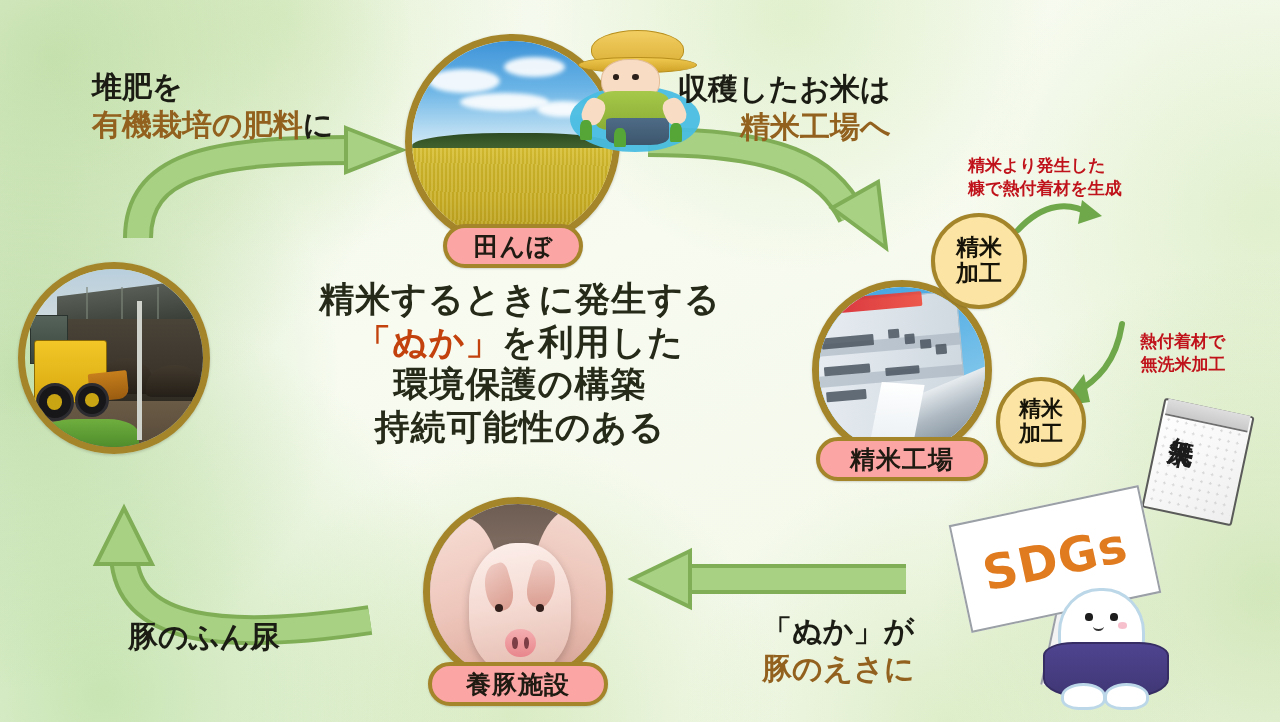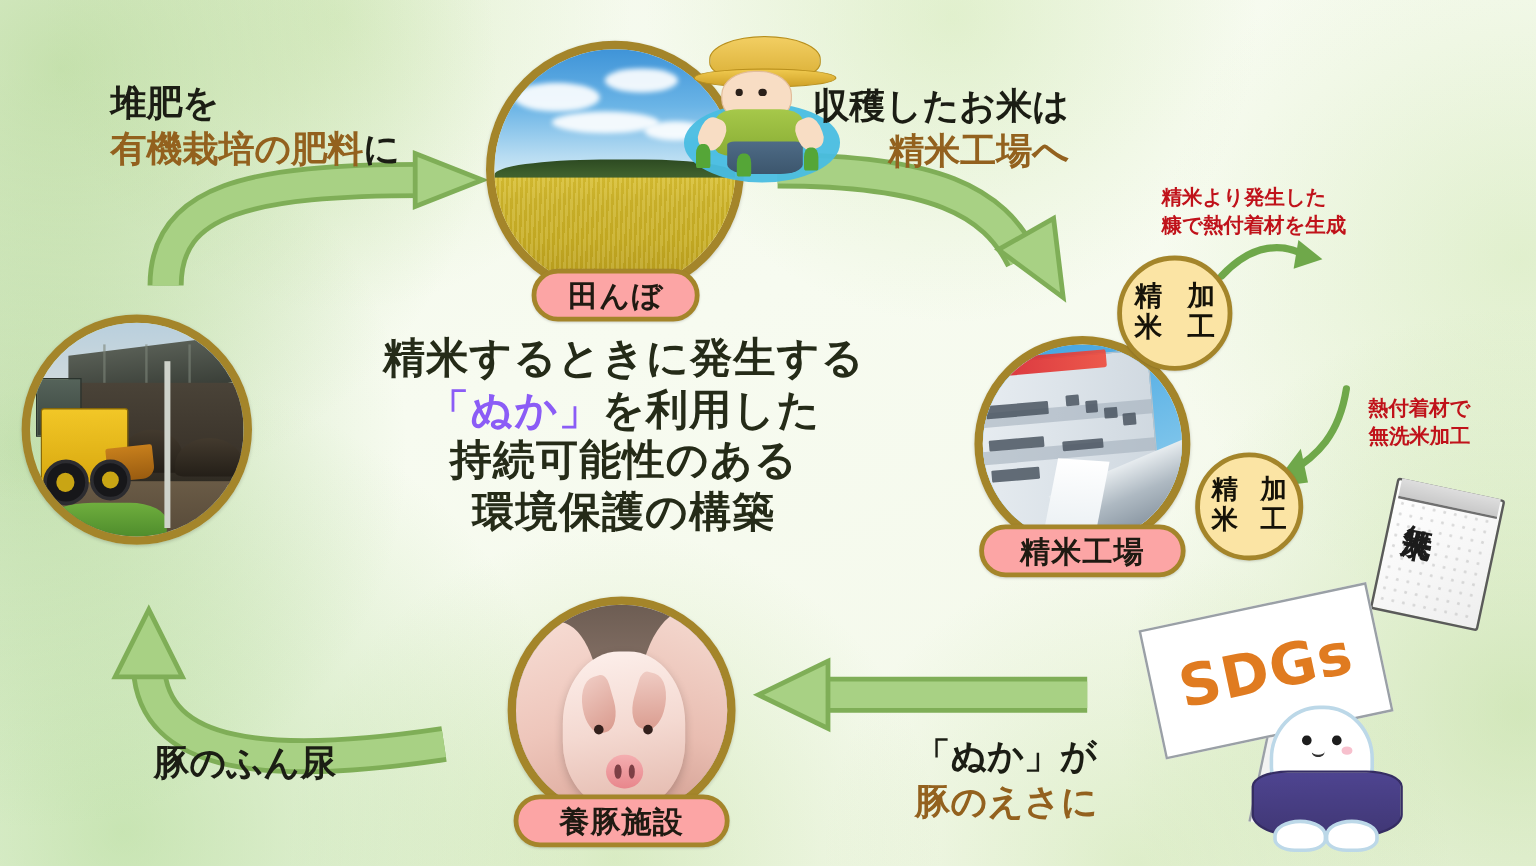--- a/index.html
+++ b/index.html
@@ -101,7 +101,7 @@
 
   
   .cnode{position:absolute;border-radius:50%;background:#fbe4a4;border:4px solid #a4852a;
-    box-sizing:border-box;display:flex;flex-direction:row;align-items:center;justify-content:center;
+    box-sizing:border-box;display:flex;flex-direction:column;align-items:center;justify-content:center;
     color:#151208;font-weight:bold;line-height:1.12;text-align:center;
     box-shadow:0 1px 2px rgba(0,0,0,.15);}
 

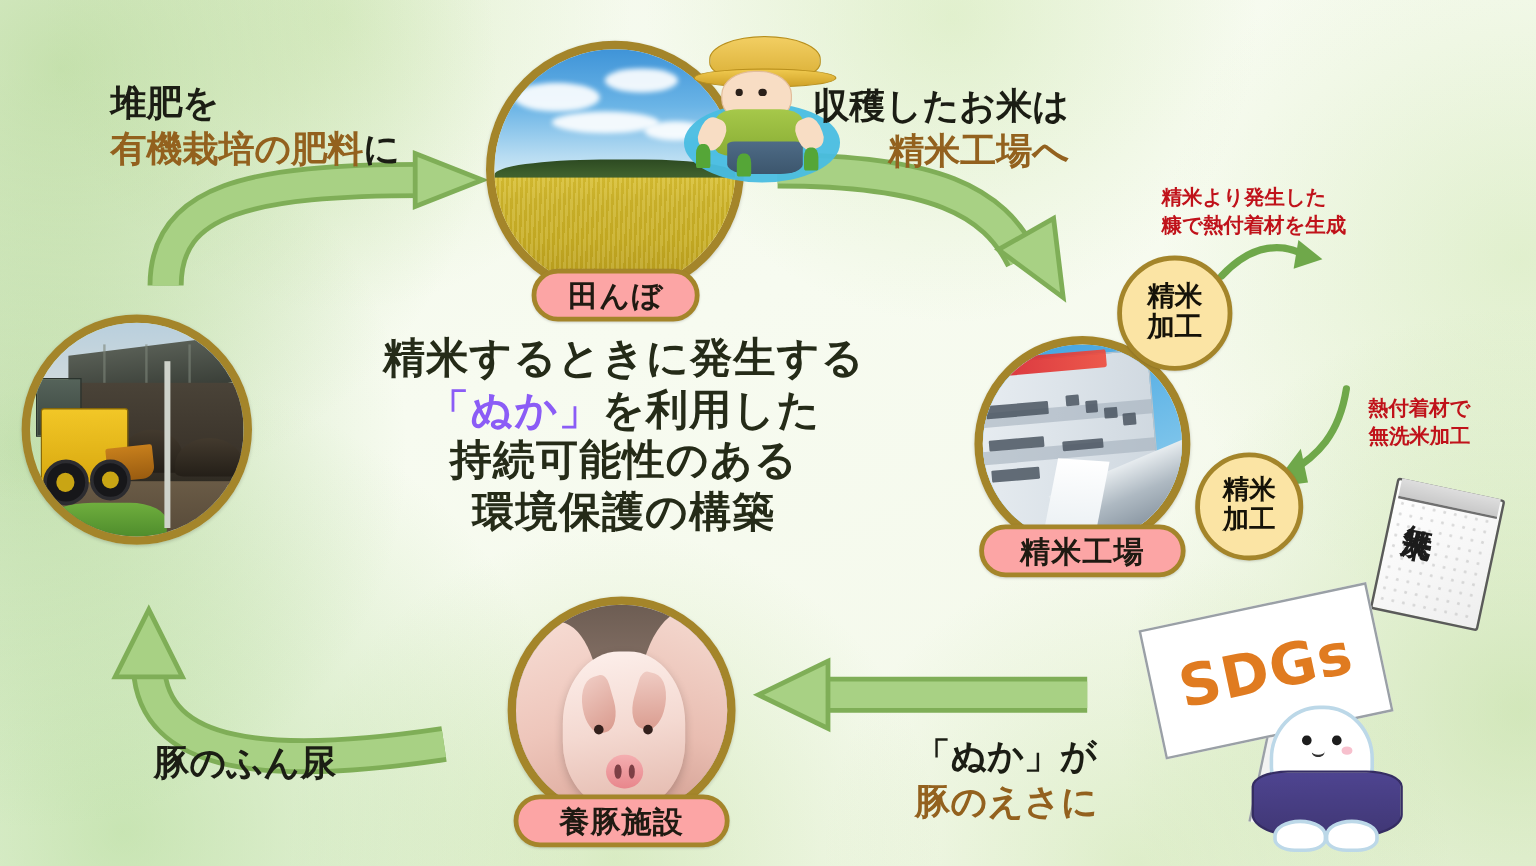--- a/index.html
+++ b/index.html
@@ -112,7 +112,7 @@
   .red{color:#c0121a;font-weight:bold;}
   .center-copy{position:absolute;text-align:center;line-height:1.22;font-weight:bold;
     color:#252b18;letter-spacing:1px;}
-  .center-copy .hl{color:#8b5cf6;}
+  .center-copy .hl{color:#c2410c;}
 
   
   .arw{position:absolute;}

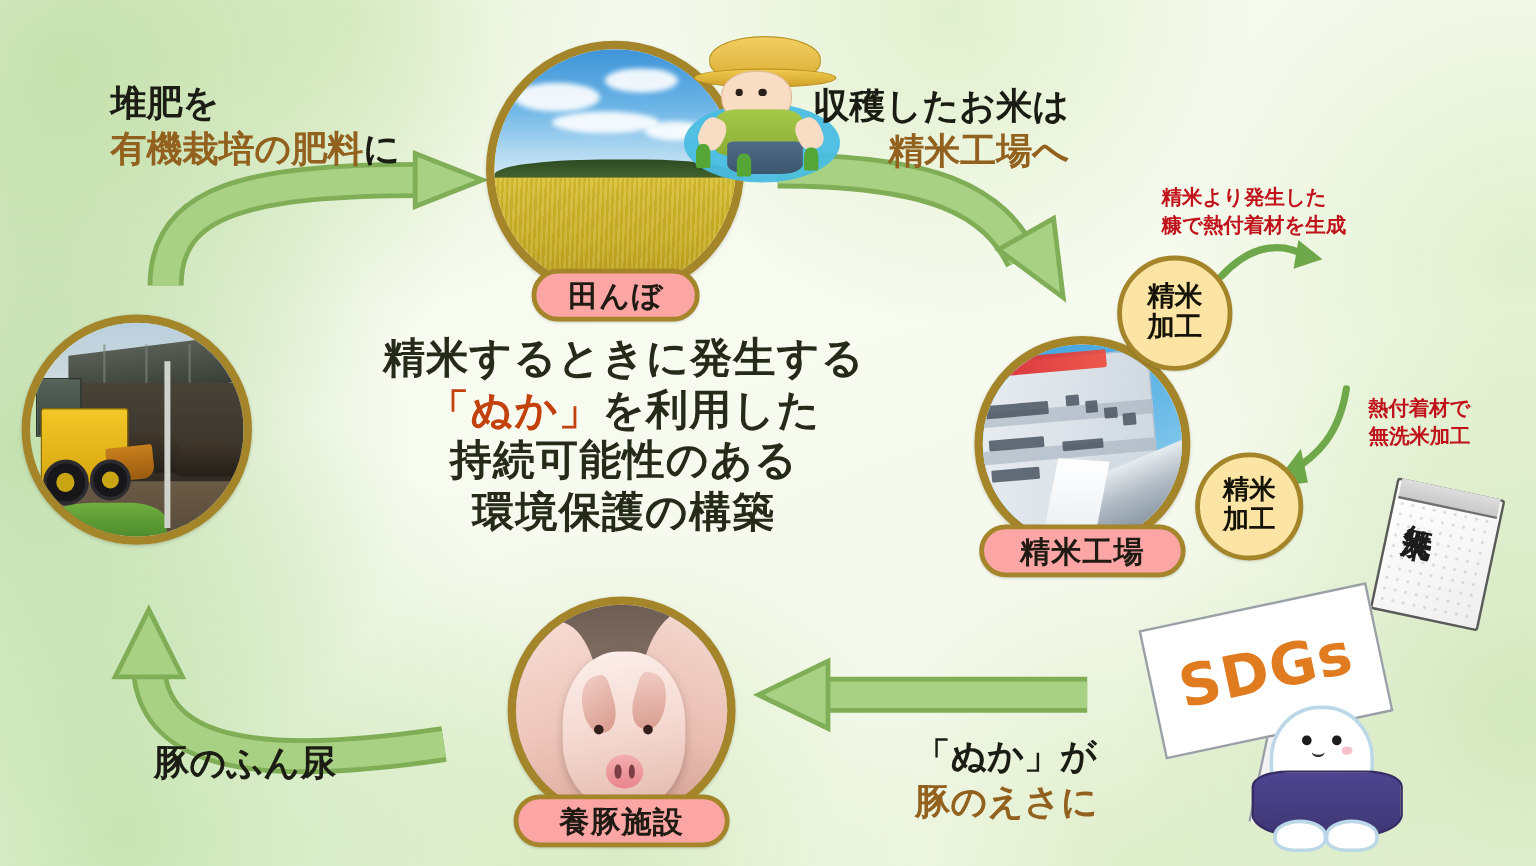--- a/index.html
+++ b/index.html
@@ -335,8 +335,8 @@
     <div>
       <span class="hl">「ぬか」</span><span>を利用した</span>
     </div>
+    <div>環境保護の構築</div>
     <div>持続可能性のある</div>
-    <div>環境保護の構築</div>
   </div>
 
   <div class="ttl" style="left:92px;top:68px;font-size:30px;">

